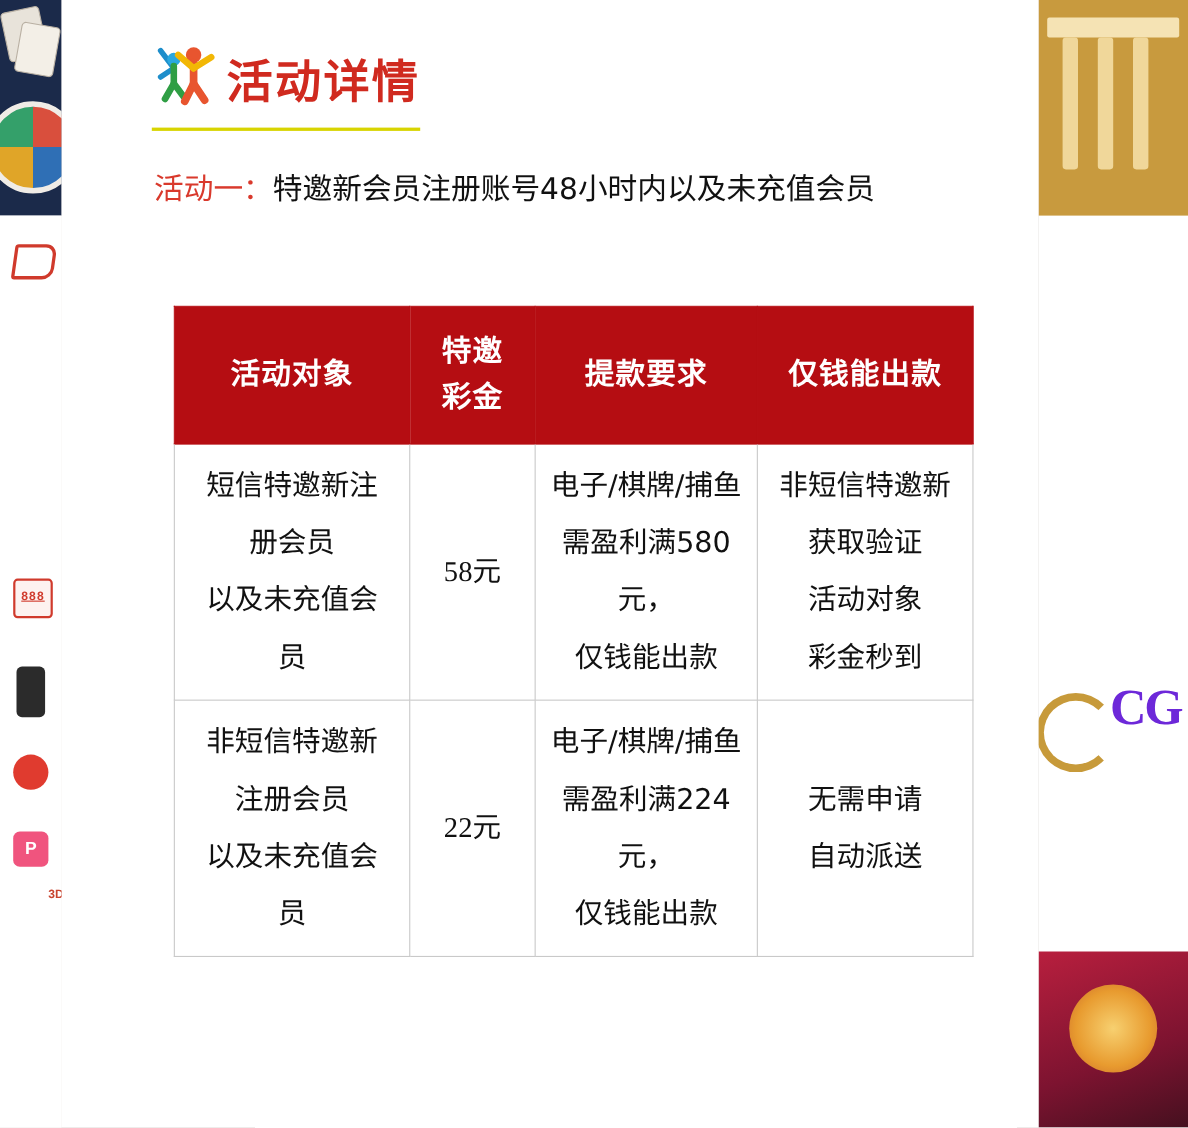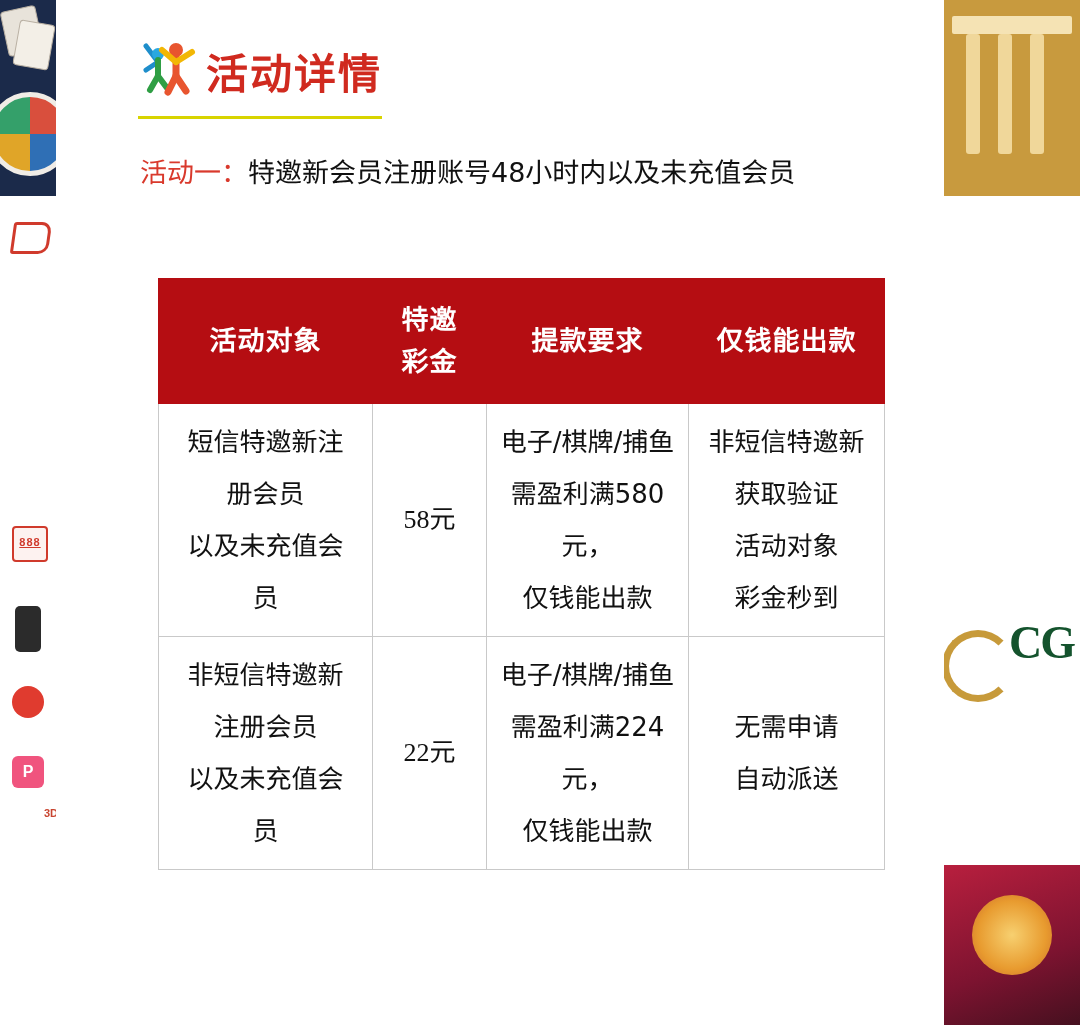--- a/index.html
+++ b/index.html
@@ -149,7 +149,7 @@
     position: absolute;
     right: 6px; top: 620px;
     font: 700 46px/1 "Liberation Serif", serif;
-    color: #14532d;
+    color: #6d28d9;
     letter-spacing: -2px;
   }
   .bg-right .cg-ring {

